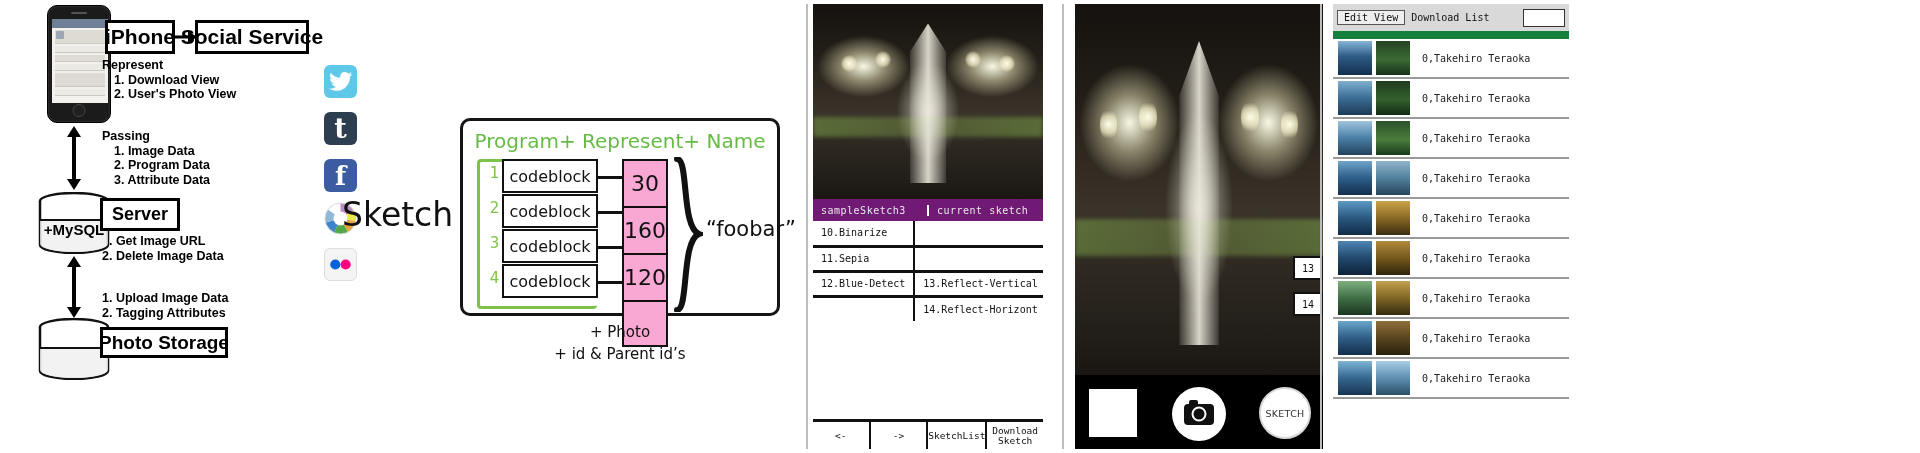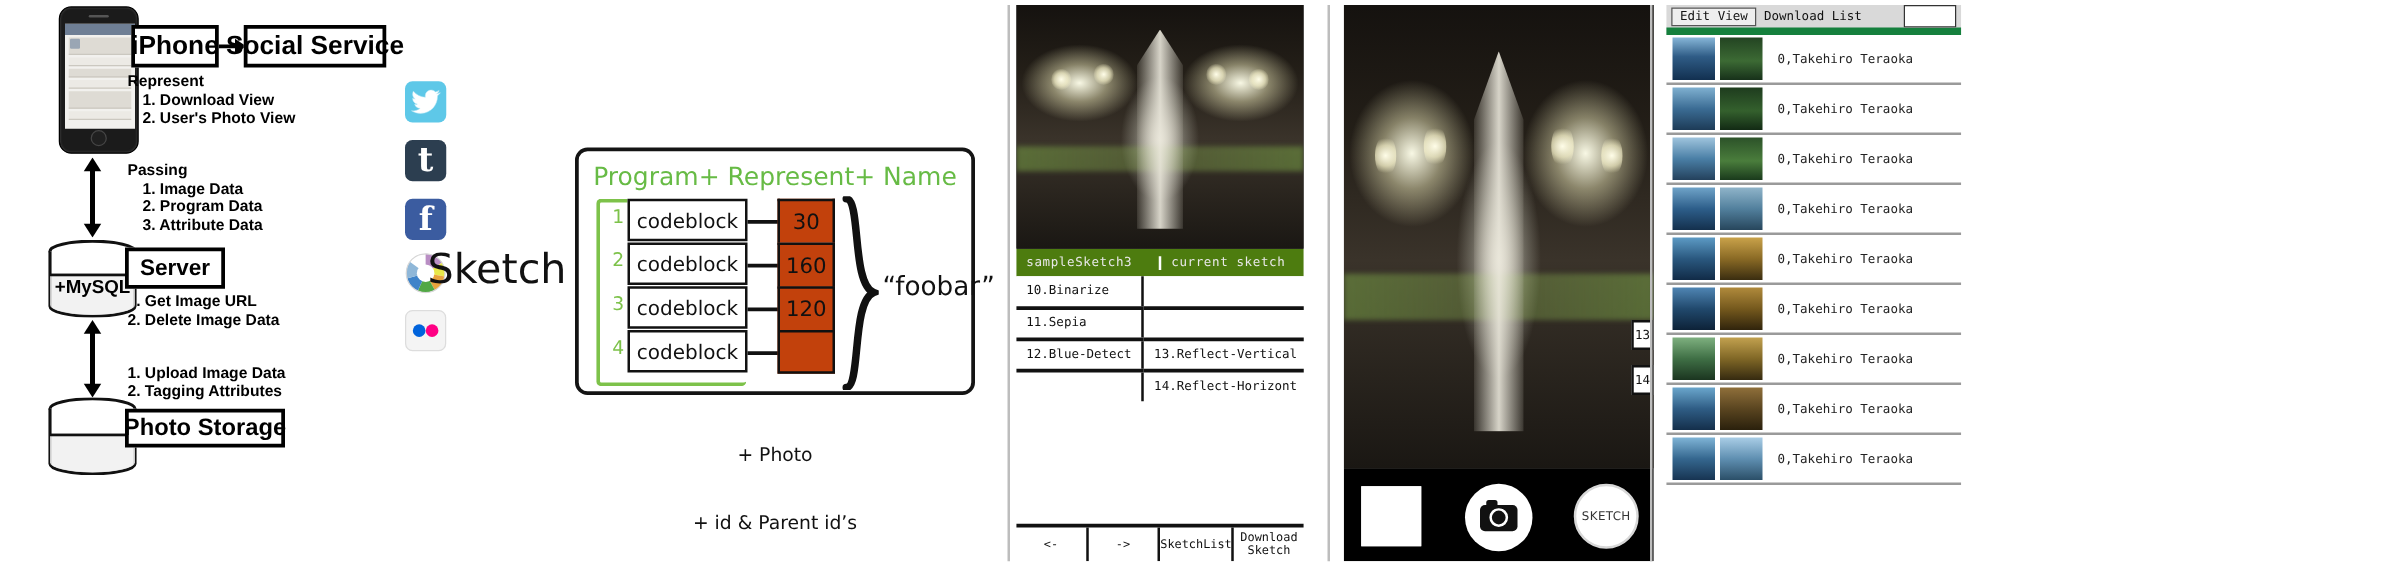--- a/index.html
+++ b/index.html
@@ -207,8 +207,8 @@
              font-family:"DejaVu Sans Mono", monospace; font-size:10px; color:#111; }
 
   
-  .dl-top { display:flex; align-items:center; height:24px; background:#d9d9d9;
-            border-bottom:6px solid #15803d; }
+  .dl-top { display:flex; align-items:center; height:35px; background:#d9d9d9;
+            border-bottom:8px solid #15803d; }
   .dl-btn { margin:2px 4px; padding:1px 6px; background:#eee; border:1px solid #555;
             font-family:"DejaVu Sans Mono", monospace; font-size:10px; color:#111; }
   .dl-title { flex:1; font-family:"DejaVu Sans Mono", monospace; font-size:10px; color:#111; padding-left:2px; }

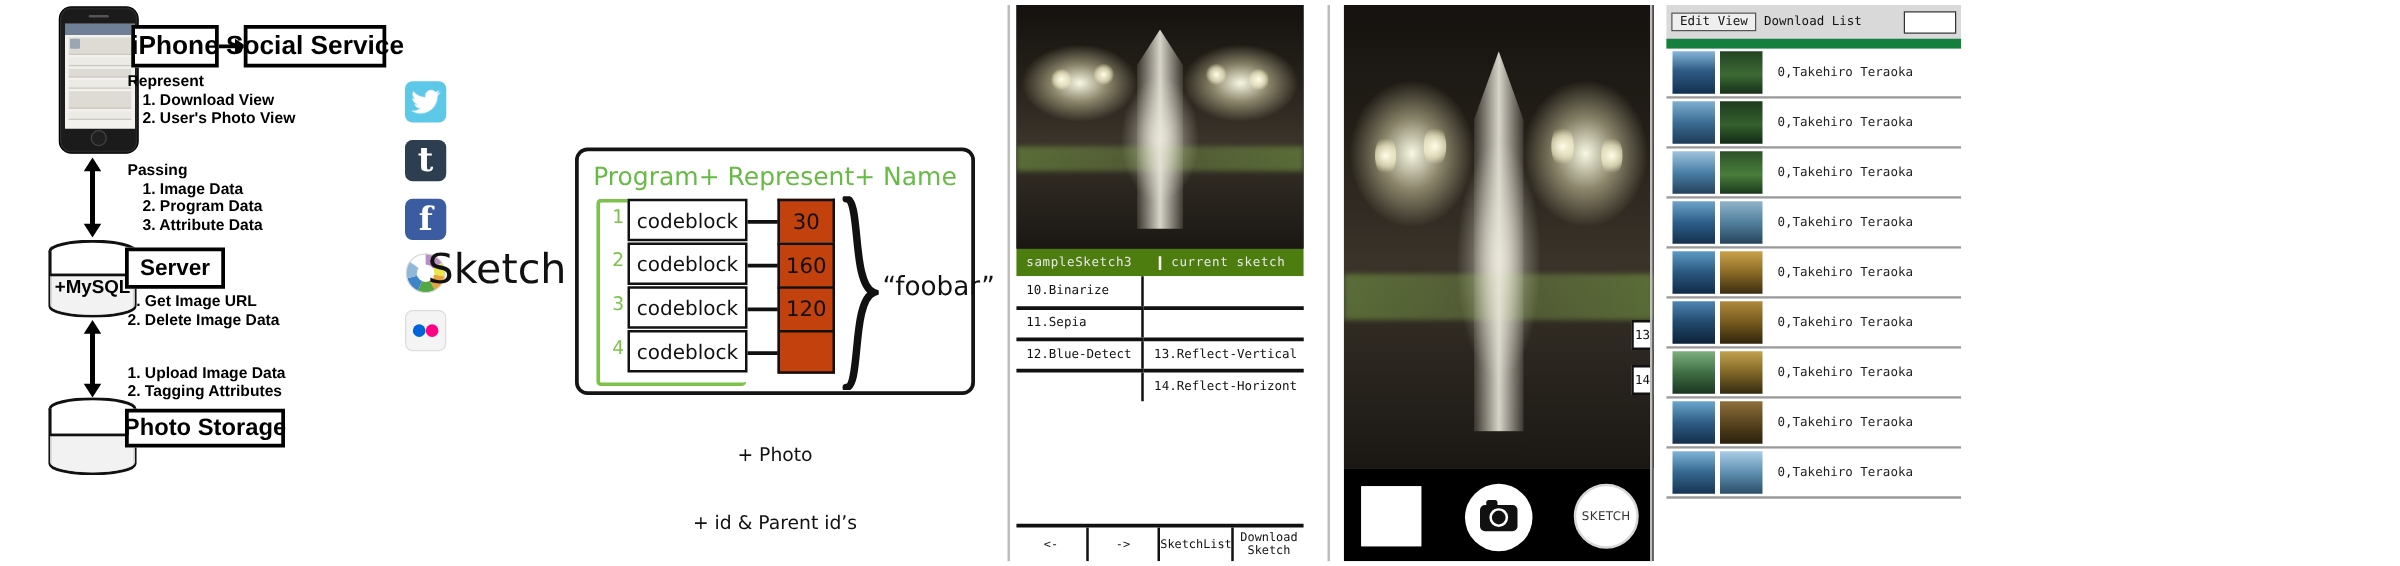--- a/index.html
+++ b/index.html
@@ -112,9 +112,9 @@
 
   #pv-list { position:absolute; left:159px; top:38px; width:46px; }
   .pv-box {
-    height:35px; border:2.5px solid #111; background:#c2410c;
+    height:47px; border:2.5px solid #111; background:#f9a8d4;
     display:flex; align-items:center; justify-content:center;
-    font-size:17px; font-family:"DejaVu Sans", sans-serif; color:#111;
+    font-size:22px; font-family:"DejaVu Sans", sans-serif; color:#111;
     border-bottom:none;
   }
   .pv-box:last-child { border-bottom:2.5px solid #111; }

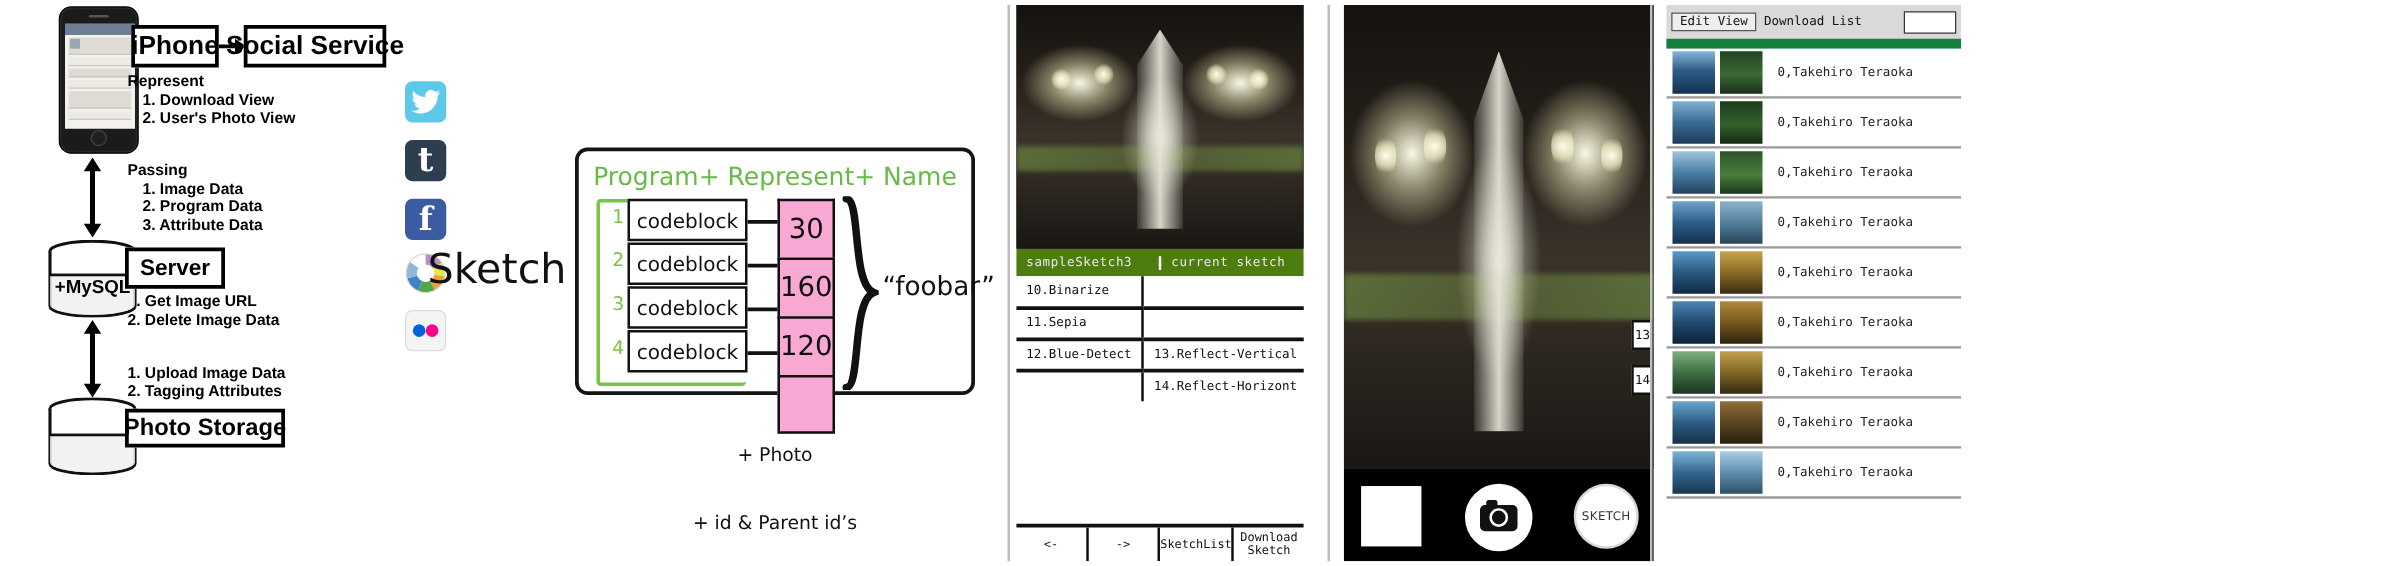--- a/index.html
+++ b/index.html
@@ -163,7 +163,7 @@
   }
 
   .hdrbar {
-    background:#4d7c0f; color:#e8e8e8; height:22px; display:flex; align-items:center;
+    background:#701a75; color:#e8e8e8; height:22px; display:flex; align-items:center;
     font-family:"DejaVu Sans Mono", monospace; font-size:10px; letter-spacing:.5px;
   }
   .hdrbar .c1 { flex:1; padding-left:8px; border-right:2px solid #fff; }

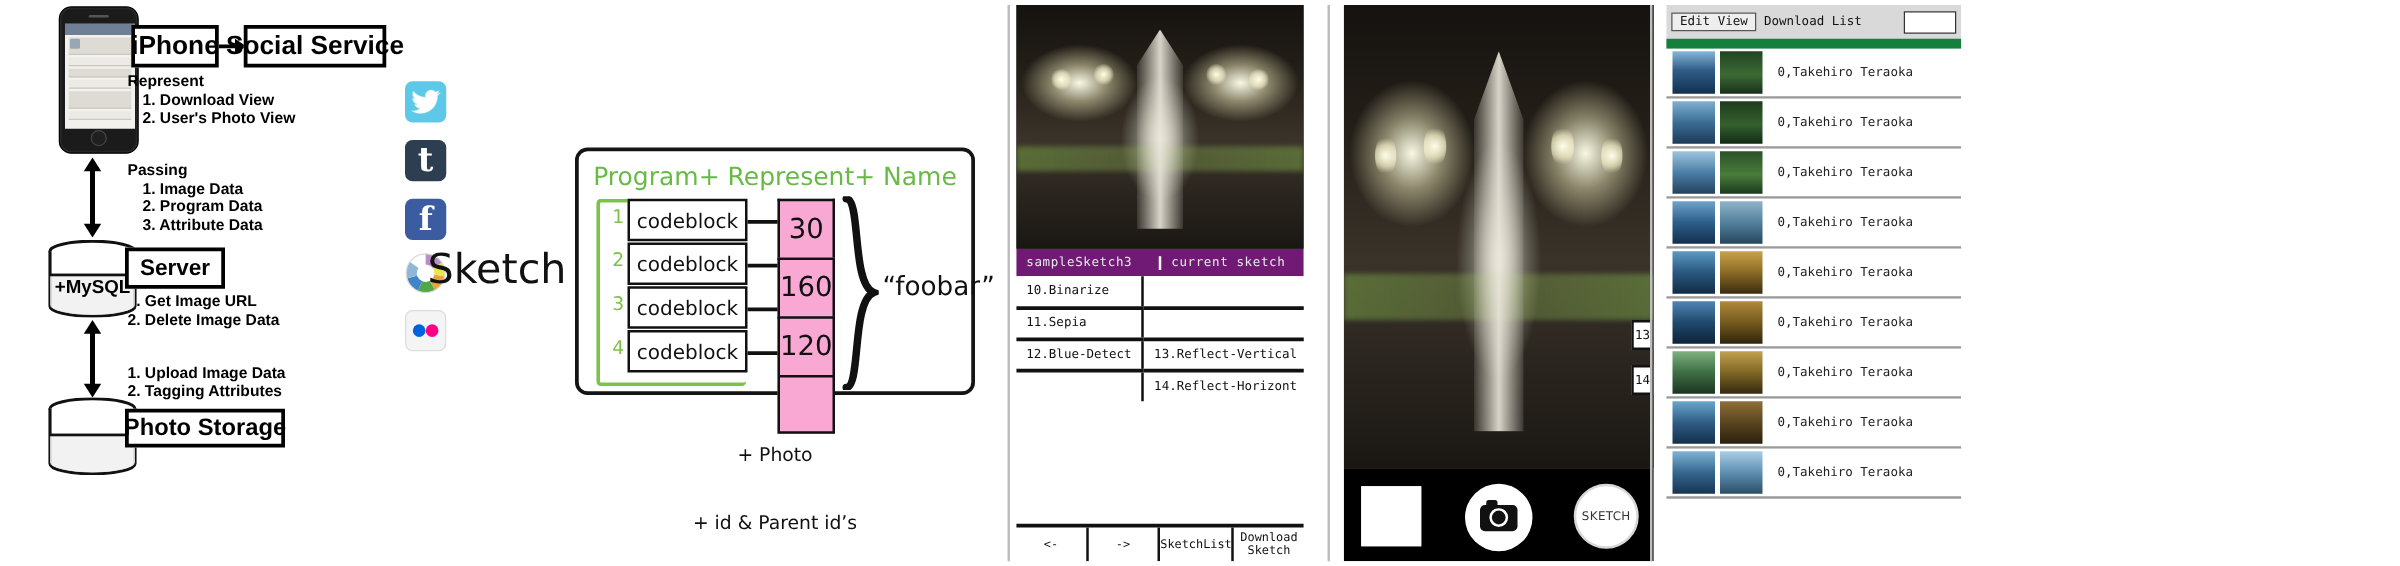--- a/index.html
+++ b/index.html
@@ -202,7 +202,7 @@
              border-radius:50%; background:#fff; border:2px solid #d8d8d8;
              display:flex; align-items:center; justify-content:center;
              font-family:"DejaVu Sans", sans-serif; font-size:9.5px; color:#333; letter-spacing:.3px; }
-  .sidetag { position:absolute; right:0; width:18px; height:24px; background:#fff;
+  .sidetag { position:absolute; right:0; width:30px; height:24px; background:#fff;
              border:2px solid #111; display:flex; align-items:center; justify-content:center;
              font-family:"DejaVu Sans Mono", monospace; font-size:10px; color:#111; }
 

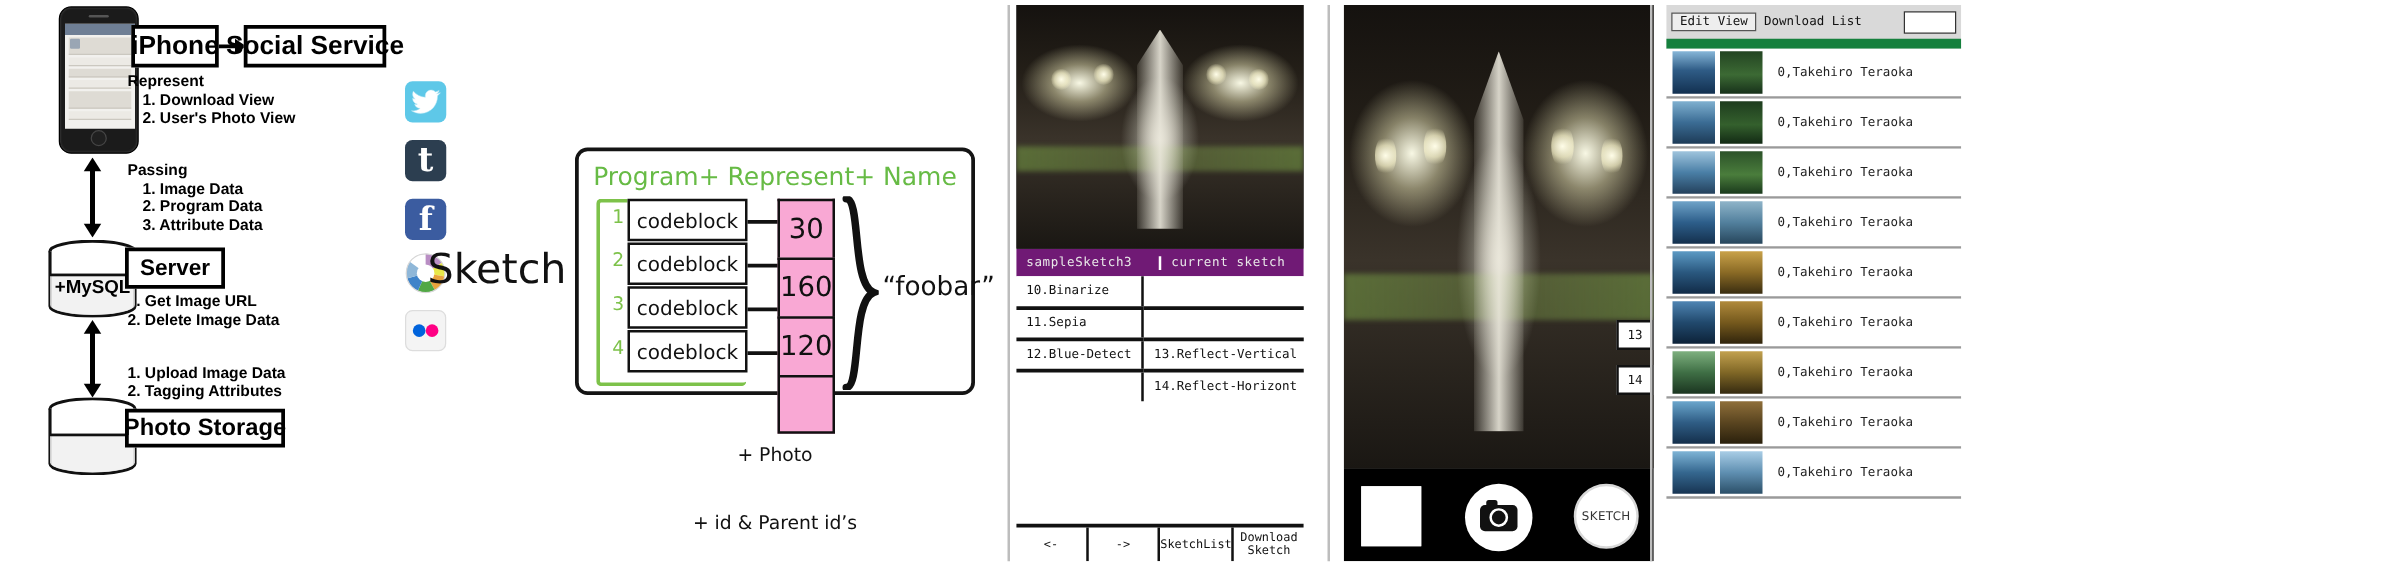--- a/index.html
+++ b/index.html
@@ -129,7 +129,7 @@
     font-size:15px; color:#111; line-height:1.45;
     font-family:"DejaVu Sans", sans-serif;
   }
-  #sk-caption span { display:block;margin-top:32px; }
+  #sk-caption span { display:block; }
 
   
   .shot { position:absolute; top:4px; height:445px; background:#fff; overflow:hidden; }

